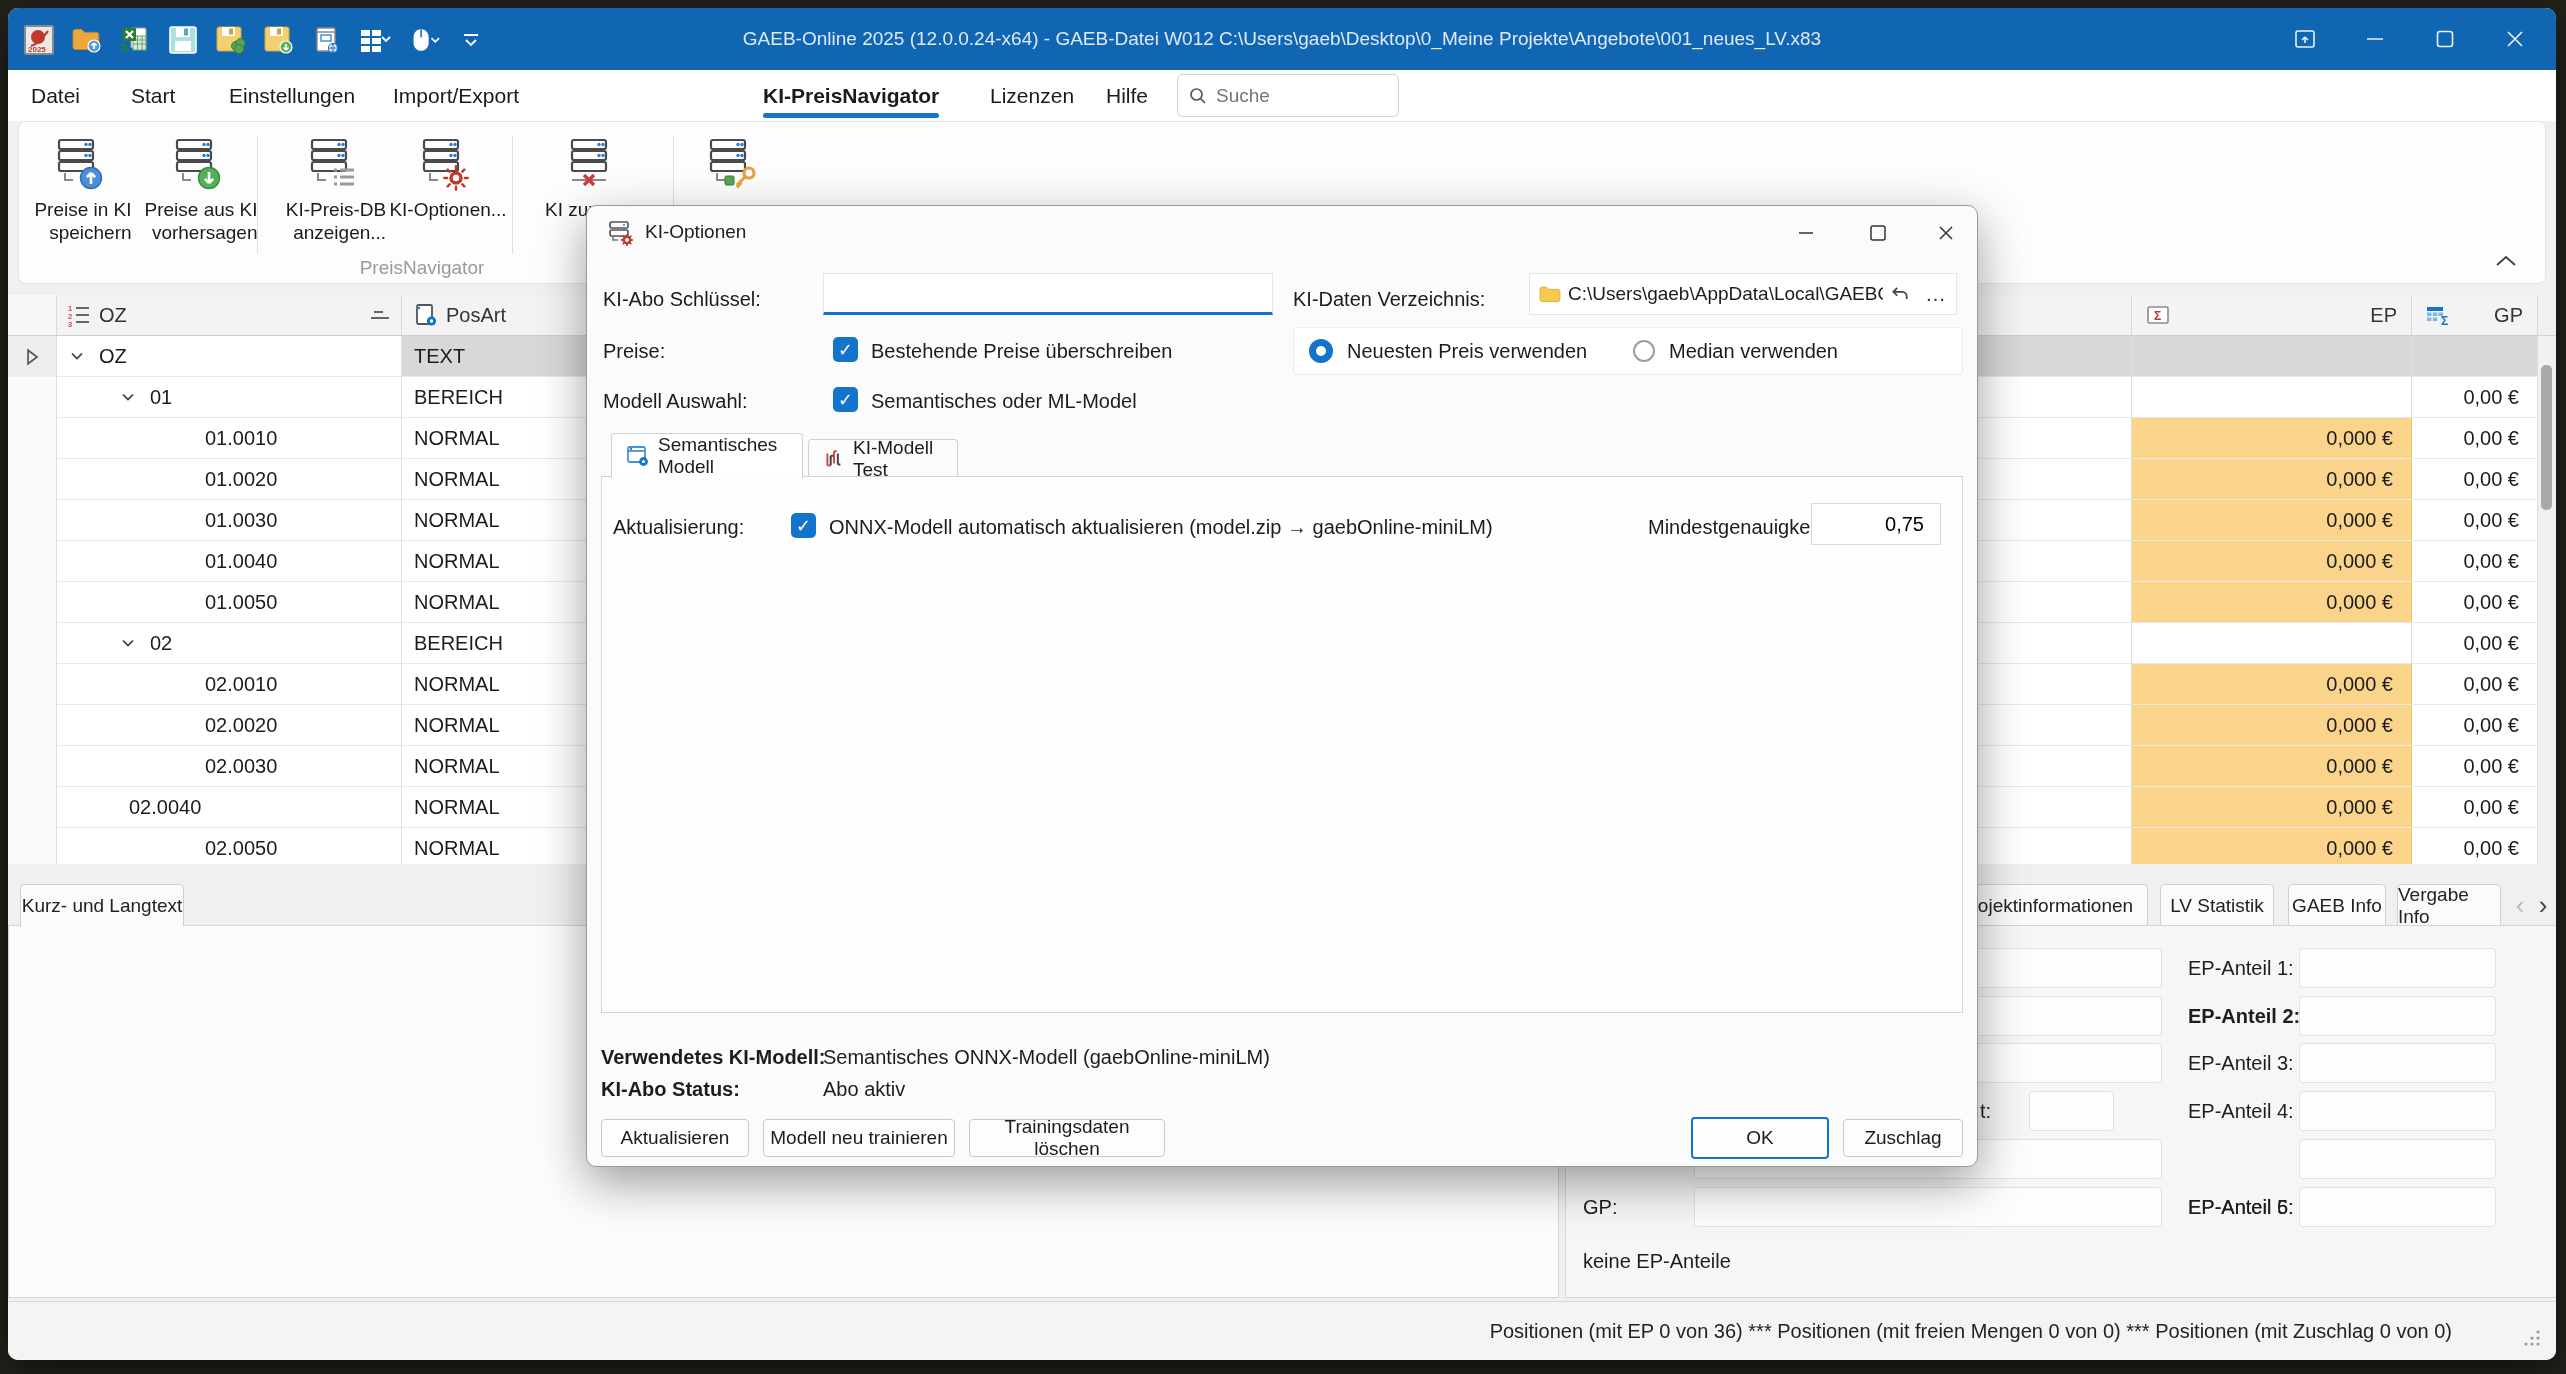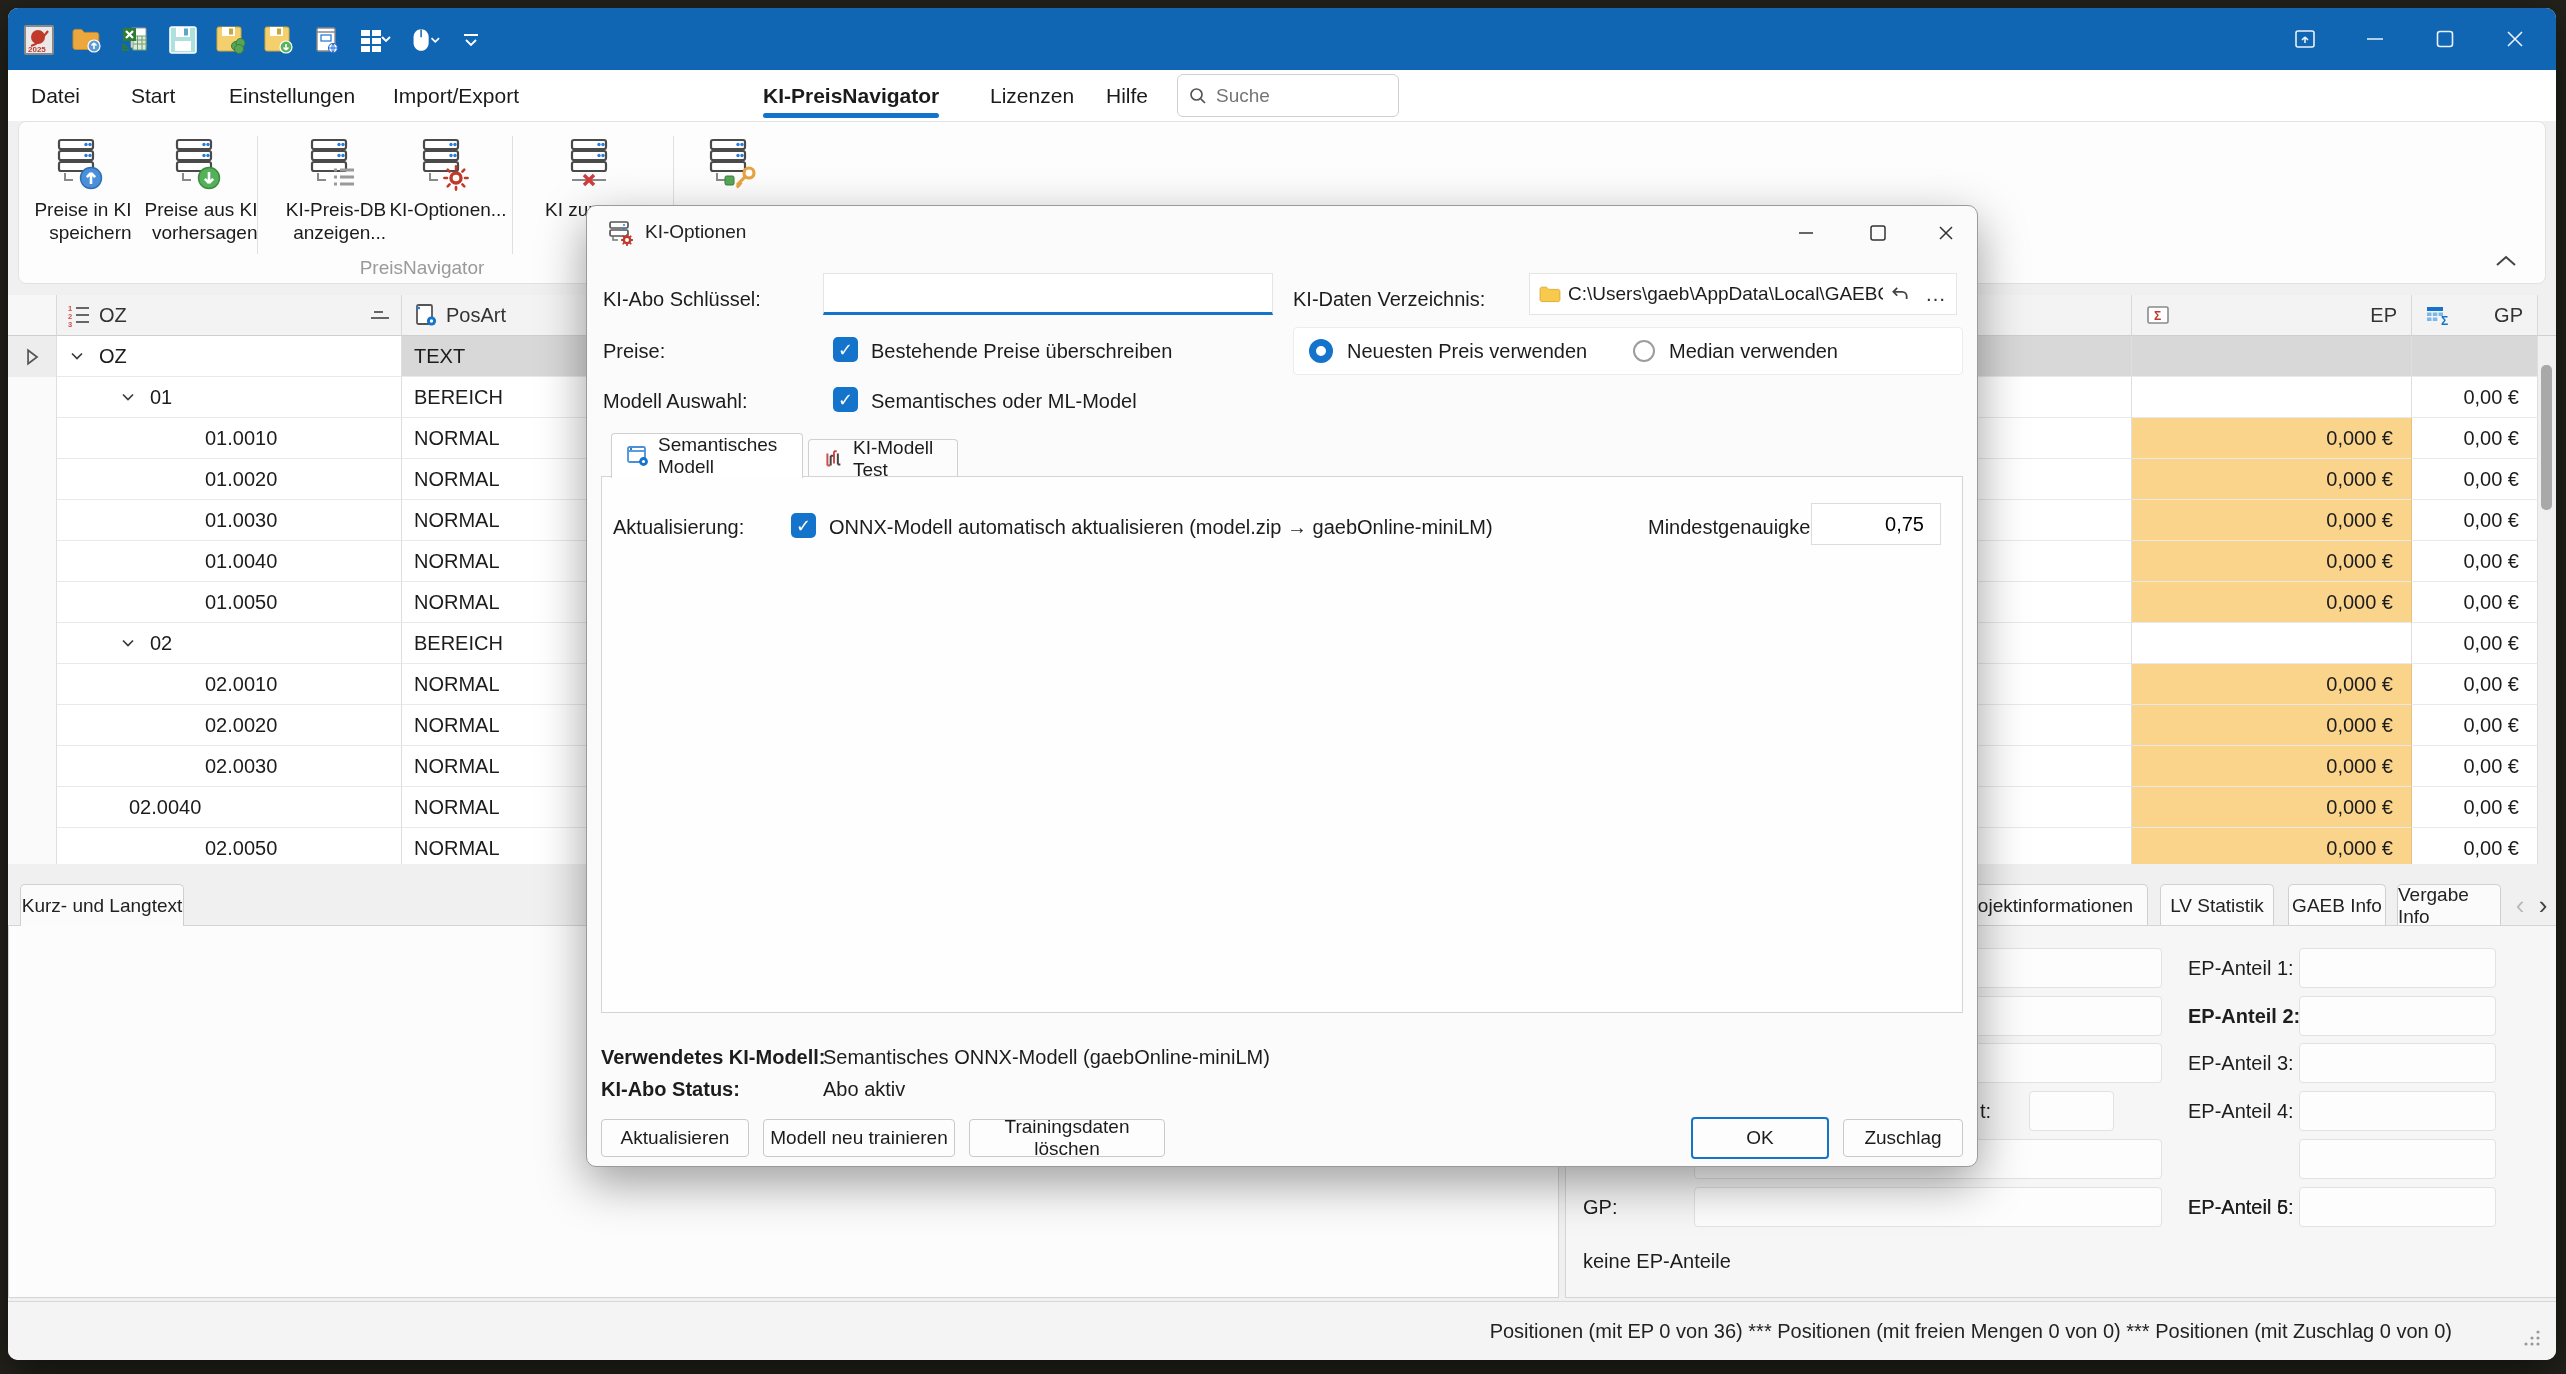--- a/index.html
+++ b/index.html
@@ -172,6 +172,7 @@
           </svg>
         </div>
       </div>
+    <div class="win-title">GAEB-Online 2025 (12.0.0.24-x64) - GAEB-Datei  W012 C:\Users\gaeb\Desktop\0_Meine Projekte\Angebote\001_neues_LV.x83</div>
     <div class="wincontrols">
       <div class="wc">
         <svg width="22" height="22" viewBox="0 0 22 22">

